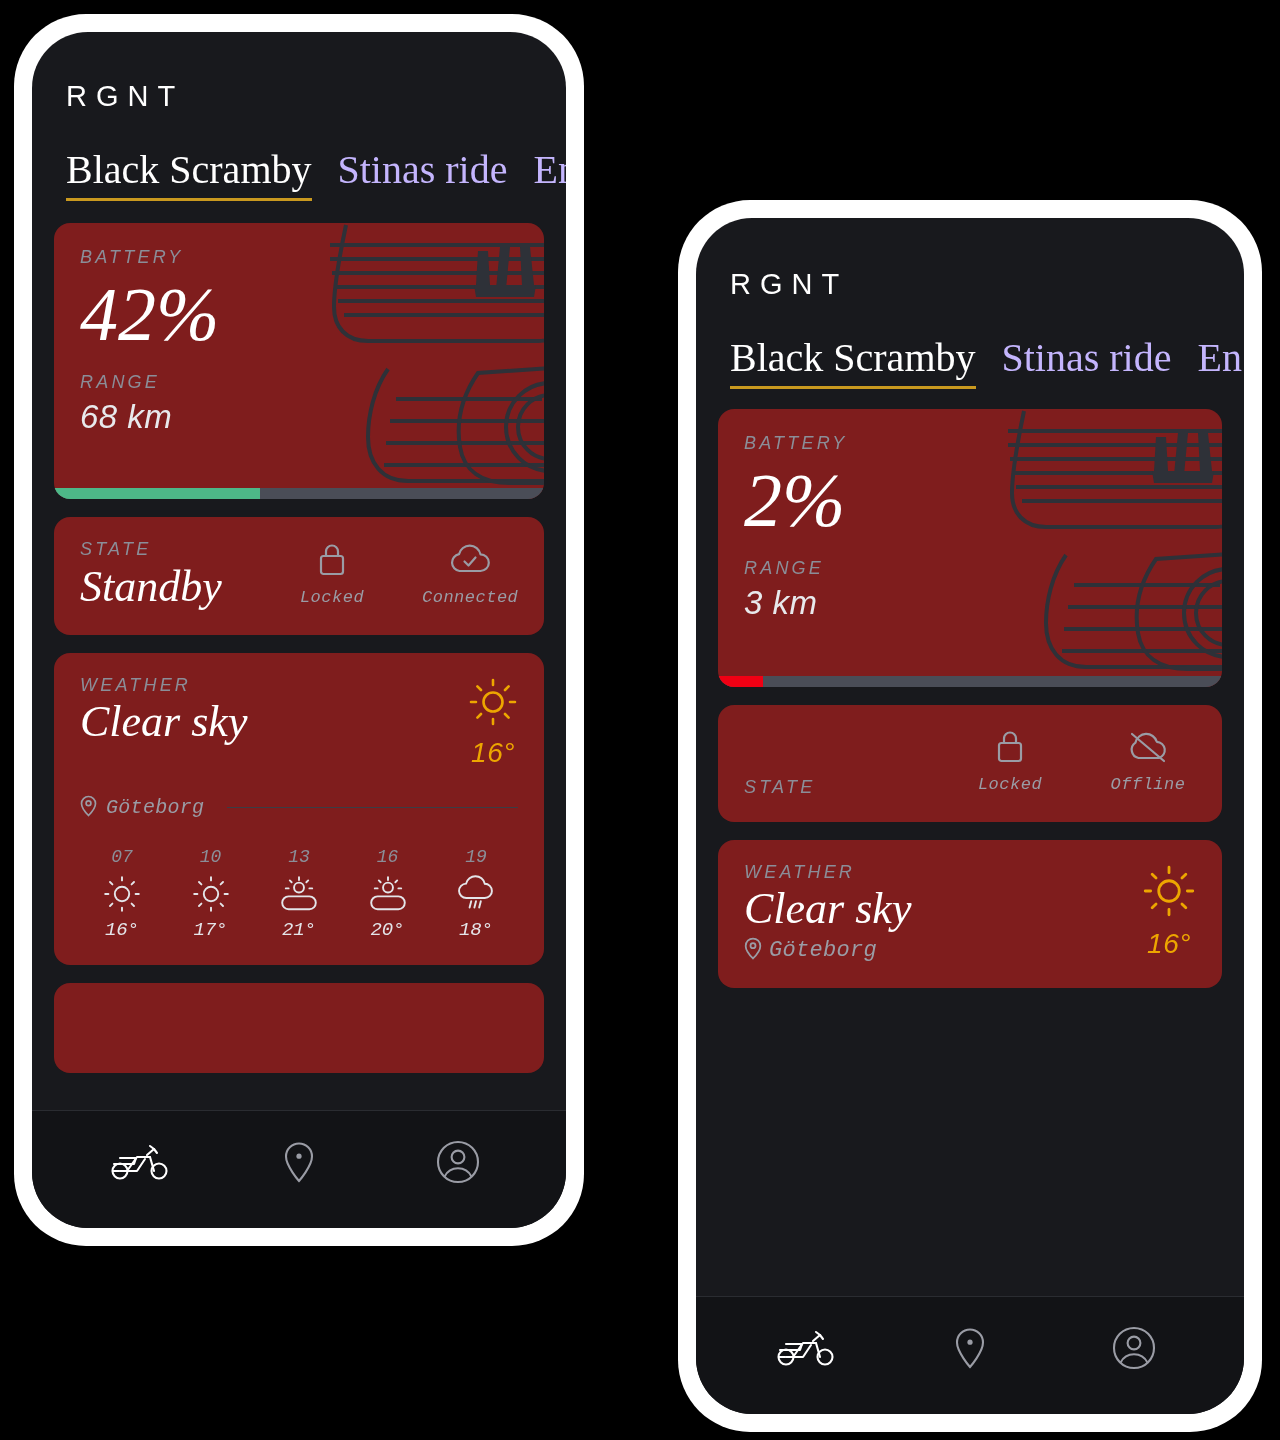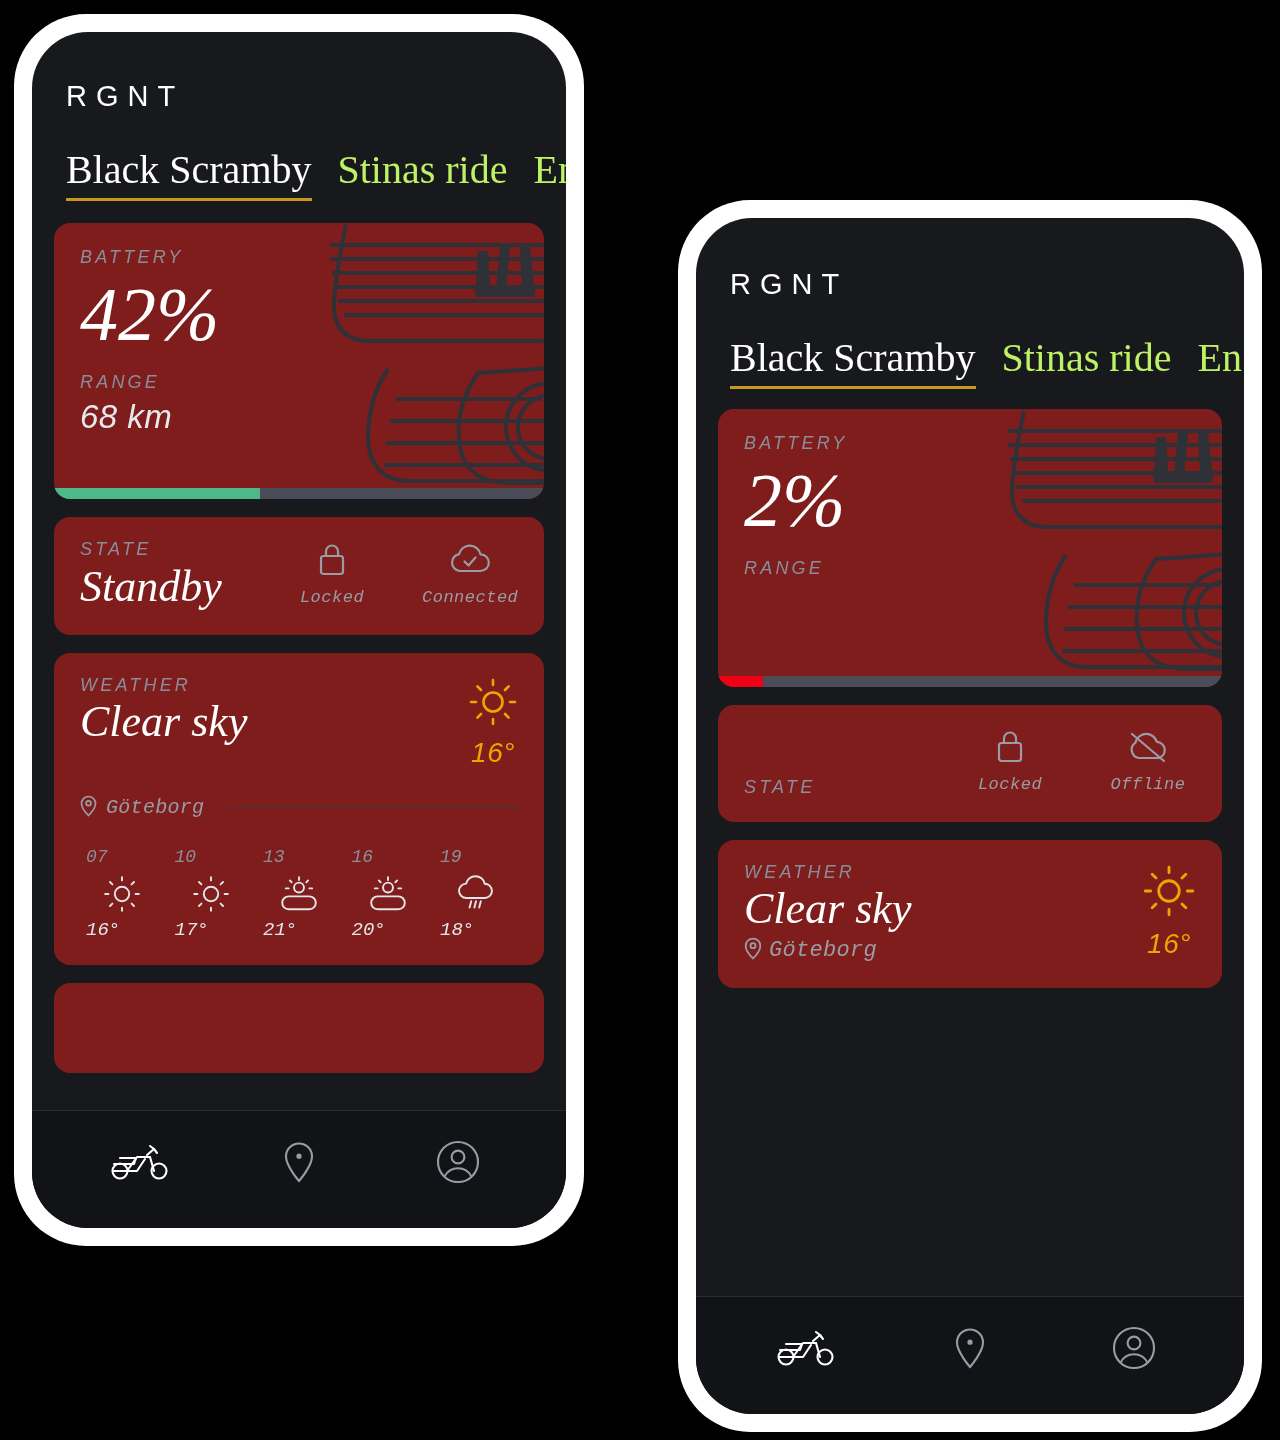--- a/index.html
+++ b/index.html
@@ -72,7 +72,7 @@
     font-family: "Liberation Serif", serif;
     font-size: 40px;
     line-height: 1.05;
-    color: #bef264;
+    color: #c4b5fd;
     padding-bottom: 7px;
     border-bottom: 3px solid transparent;
   }

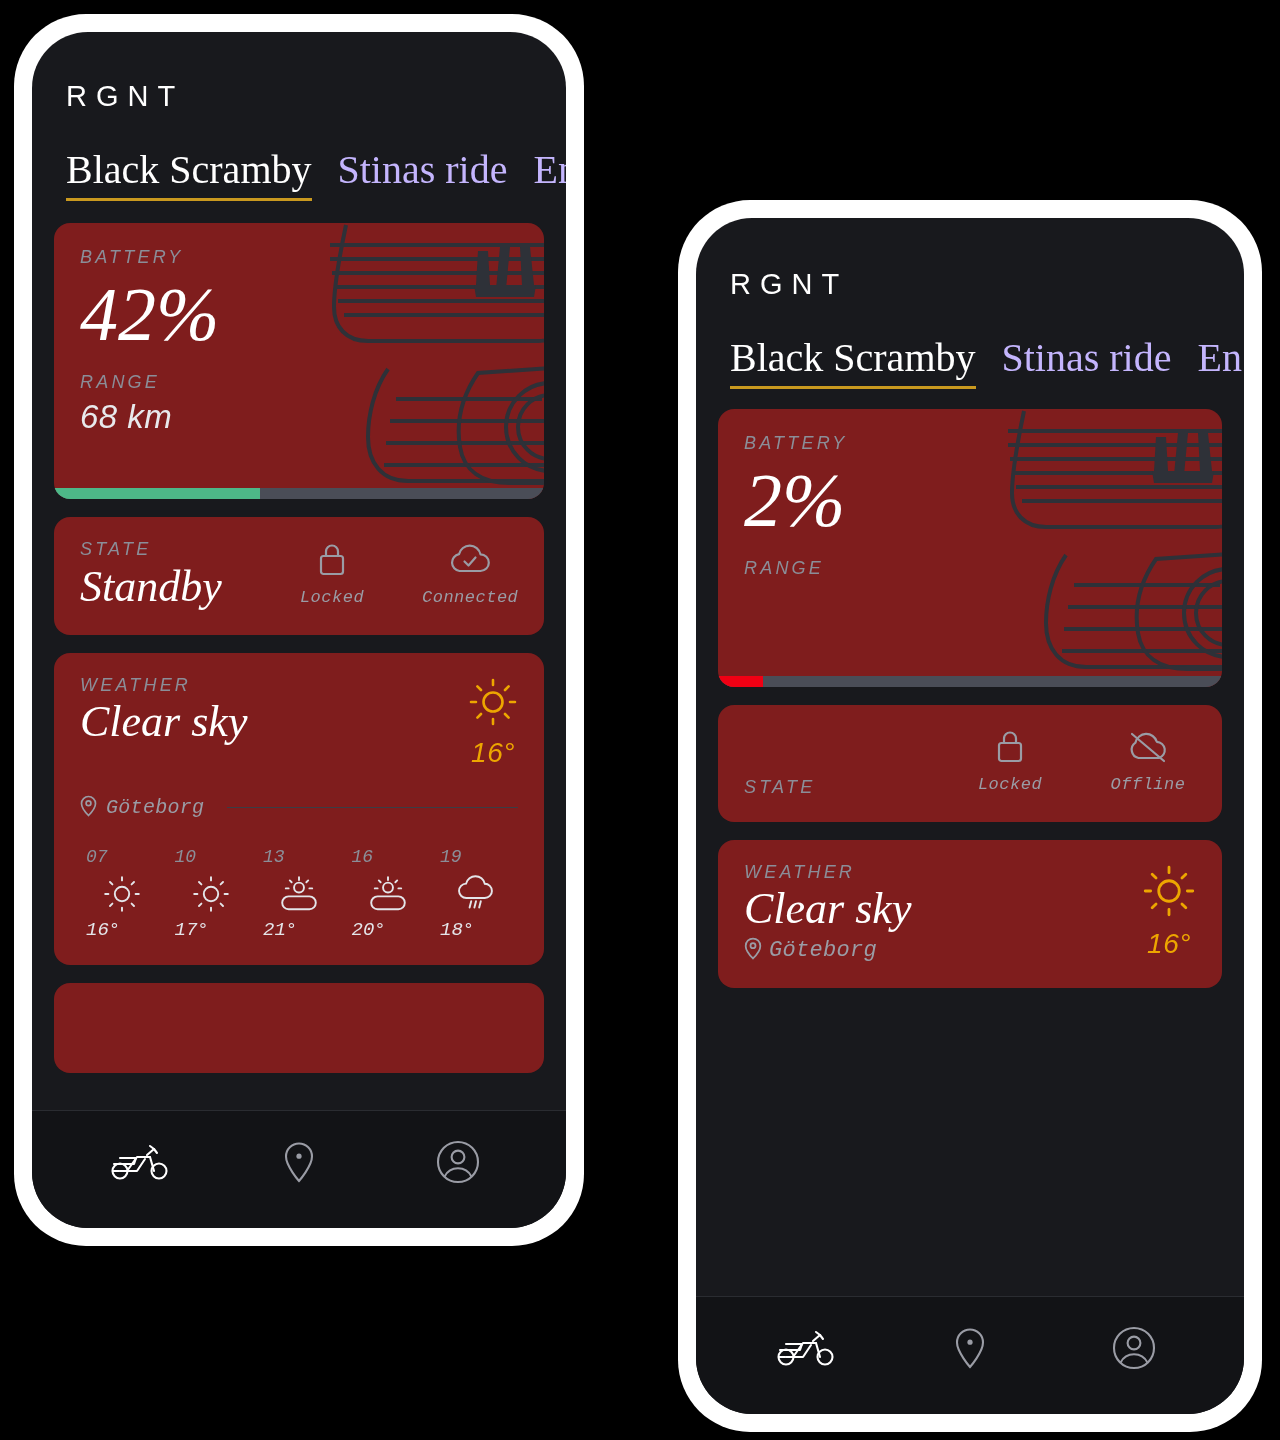--- a/index.html
+++ b/index.html
@@ -462,6 +462,7 @@
         <div class="label">BATTERY</div>
         <div class="bat-pct">2%</div>
         <div class="label bat-range-label">RANGE</div>
+        <div class="bat-range">3 km</div>
 
         <div class="bar-track">
           <div class="bar-fill" style="width: 9%; background: rgb(240, 0, 20);"></div>

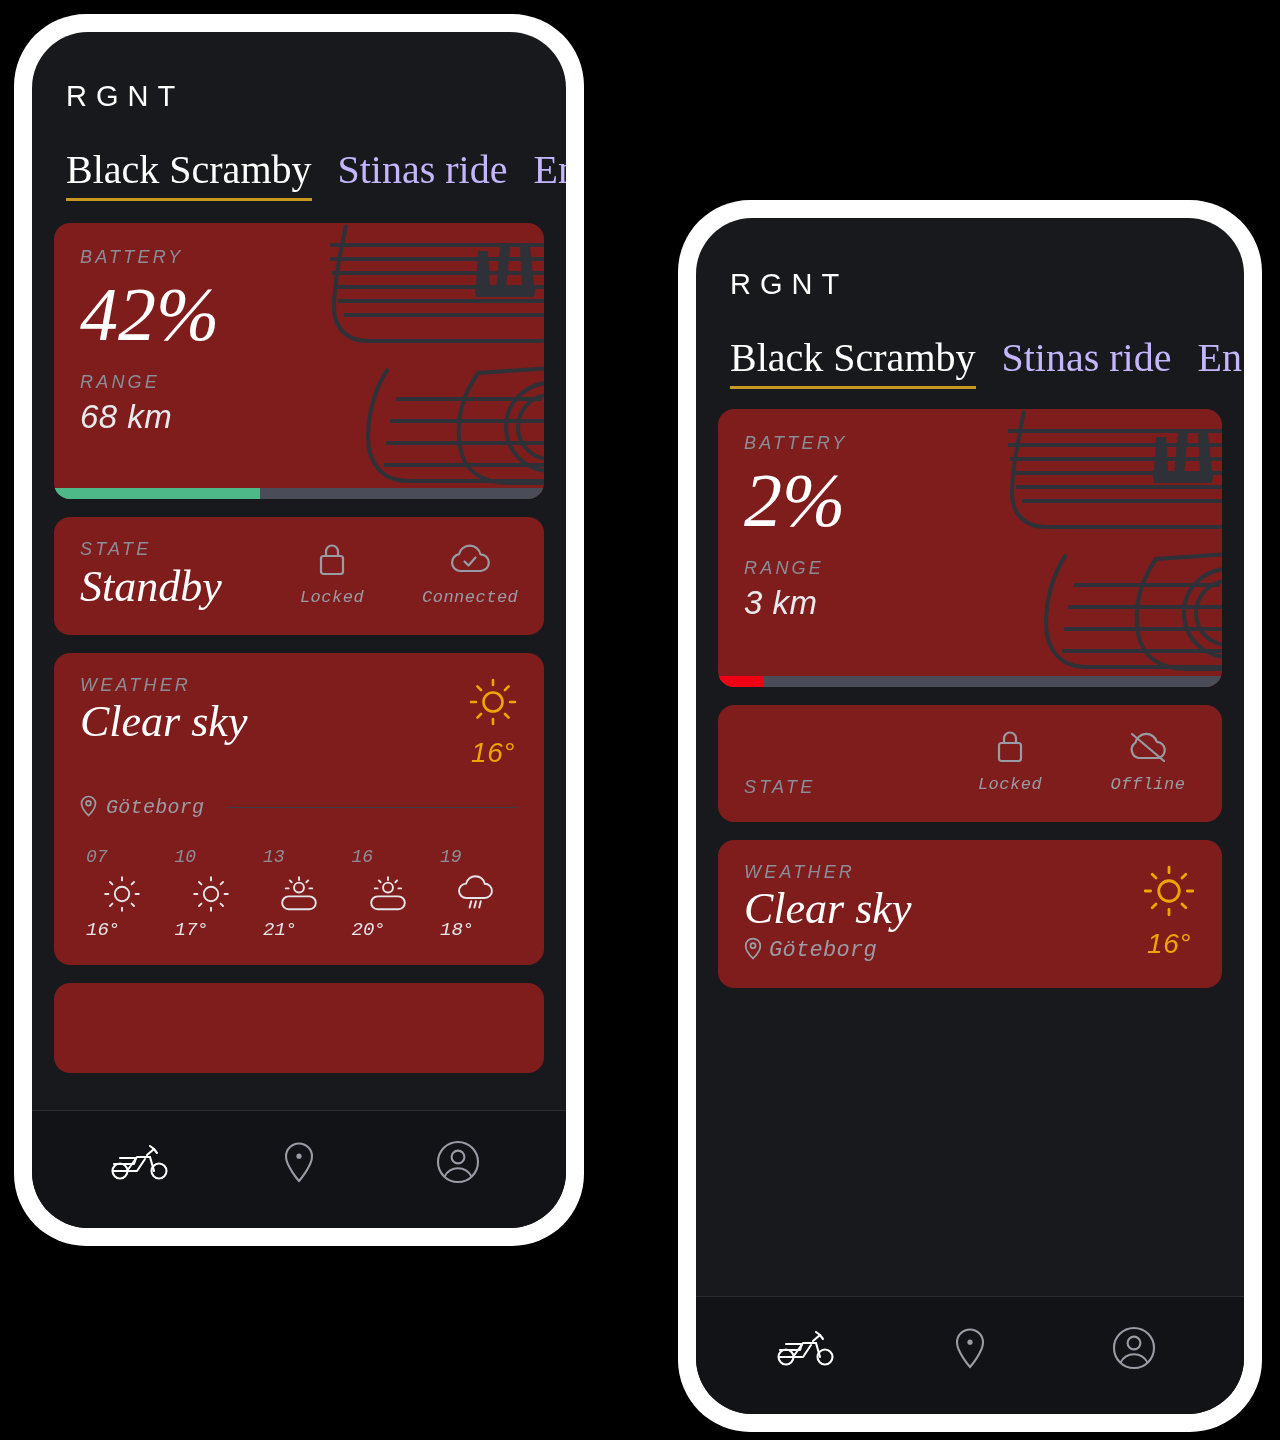--- a/index.html
+++ b/index.html
@@ -189,7 +189,7 @@
   .compact .w-loc { font-size: 22px; }
 
   .hours { display: flex; justify-content: space-between; margin-top: 26px; padding: 0 6px; }
-  .hour { width: 72px; }
+  .hour { text-align: center; width: 72px; }
   .hour .h {
     font-family: "Liberation Mono", monospace;
     font-size: 18px;

